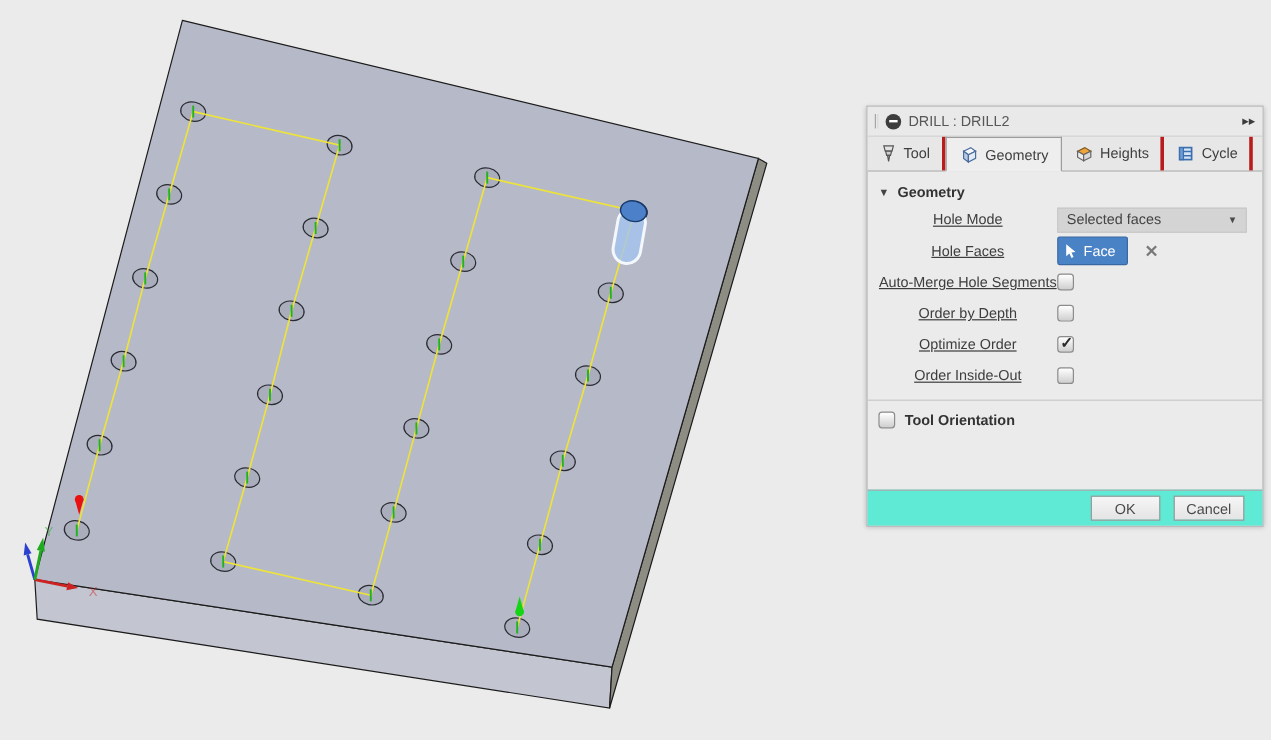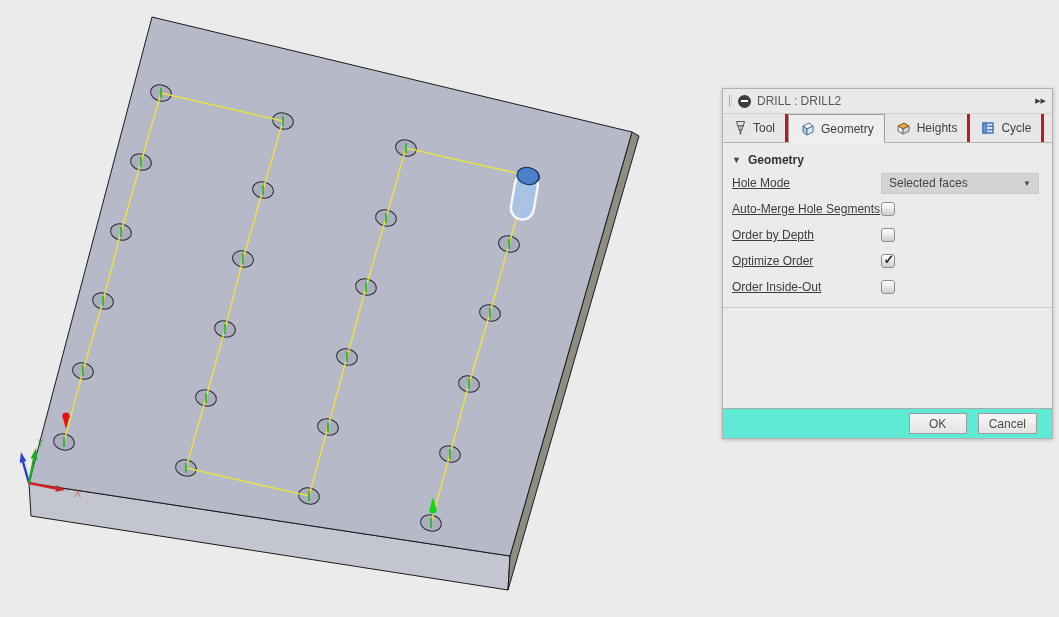--- a/index.html
+++ b/index.html
@@ -15,7 +15,7 @@
     position:absolute;left:722px;top:88px;width:331px;height:351px;
     background:#ebebeb;border:1px solid #b2b2b2;box-sizing:border-box;
     box-shadow:0 1px 4px rgba(0,0,0,.22);
-    display:flex;flex-direction:column;font-size:12px;color:#3d3d3d;
+    display:flex;flex-direction:column;font-size:12px;color:#3d3d3d;text-align:center;
   }
   .titlebar{
     flex:none;height:24px;background:#e9e9e9;border-bottom:1px solid #cfcfcf;

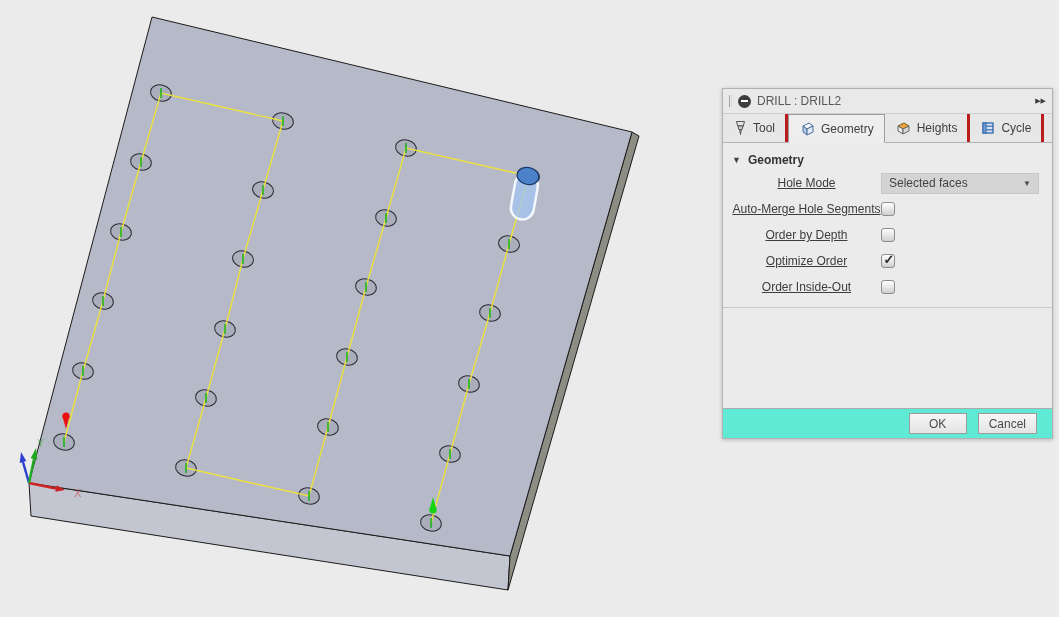--- a/index.html
+++ b/index.html
@@ -206,6 +206,16 @@
       </div>
     </div>
 
+    <div class="row">
+      <span class="lbl">Hole Faces</span>
+      <div class="face-btn">
+        <svg width="11" height="13" viewBox="0 0 11 13">
+          <path d="M1.5 0.5 L1.5 10.5 L4.2 8.2 L5.9 12 L7.6 11.1 L5.9 7.4 L9.3 7 Z" fill="#ffffff"></path>
+        </svg>
+        <span>Face</span>
+      </div>
+      <span class="x-btn">✕</span>
+    </div>
 
     <div class="row">
       <span class="lbl">Auto-Merge Hole Segments</span>

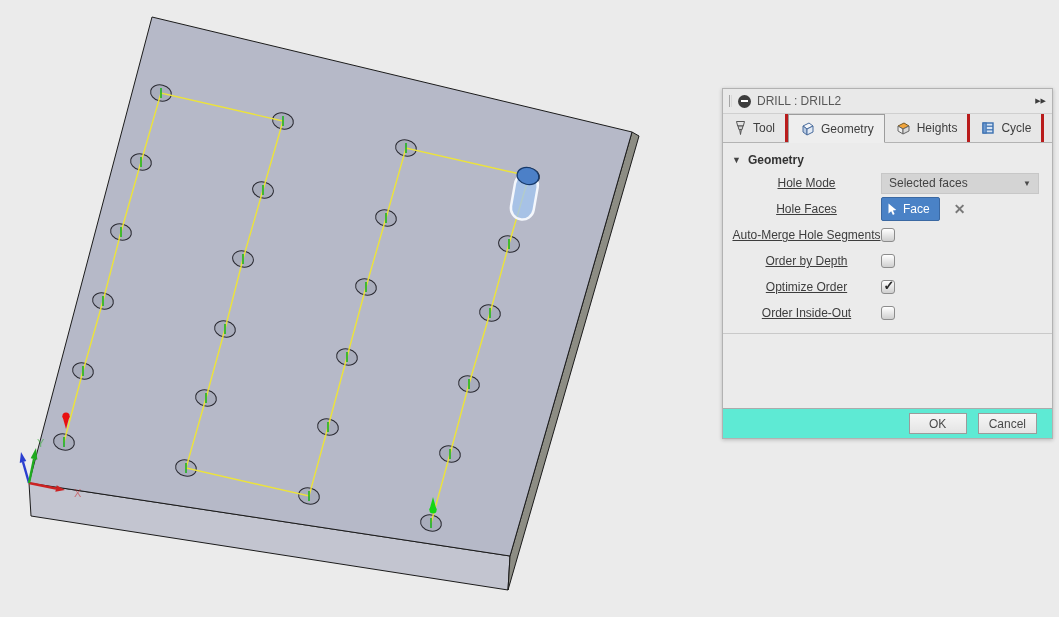--- a/index.html
+++ b/index.html
@@ -236,6 +236,10 @@
 
     <div class="divider"></div>
 
+    <div class="to-row">
+      <span class="checkbox"></span>
+      <span>Tool Orientation</span>
+    </div>
   </div>
 
   <div class="footer">

